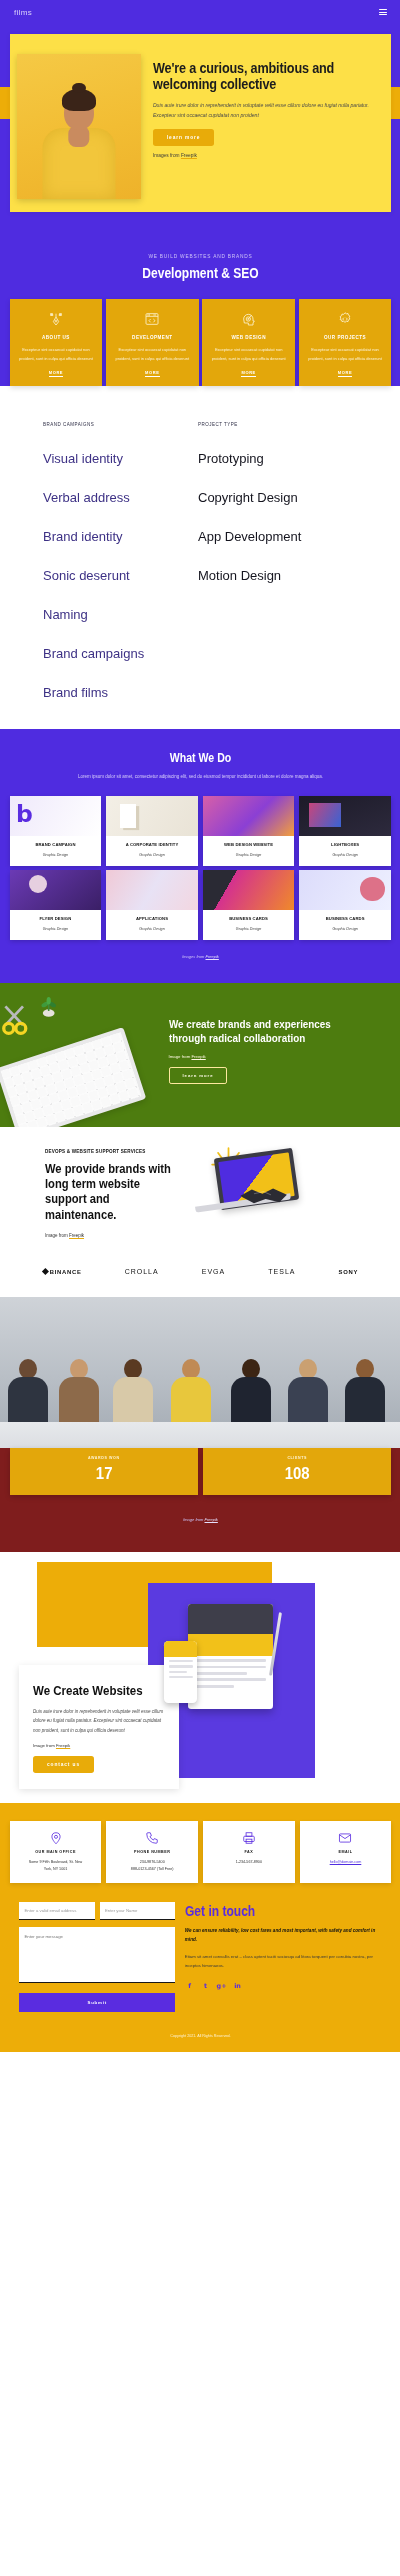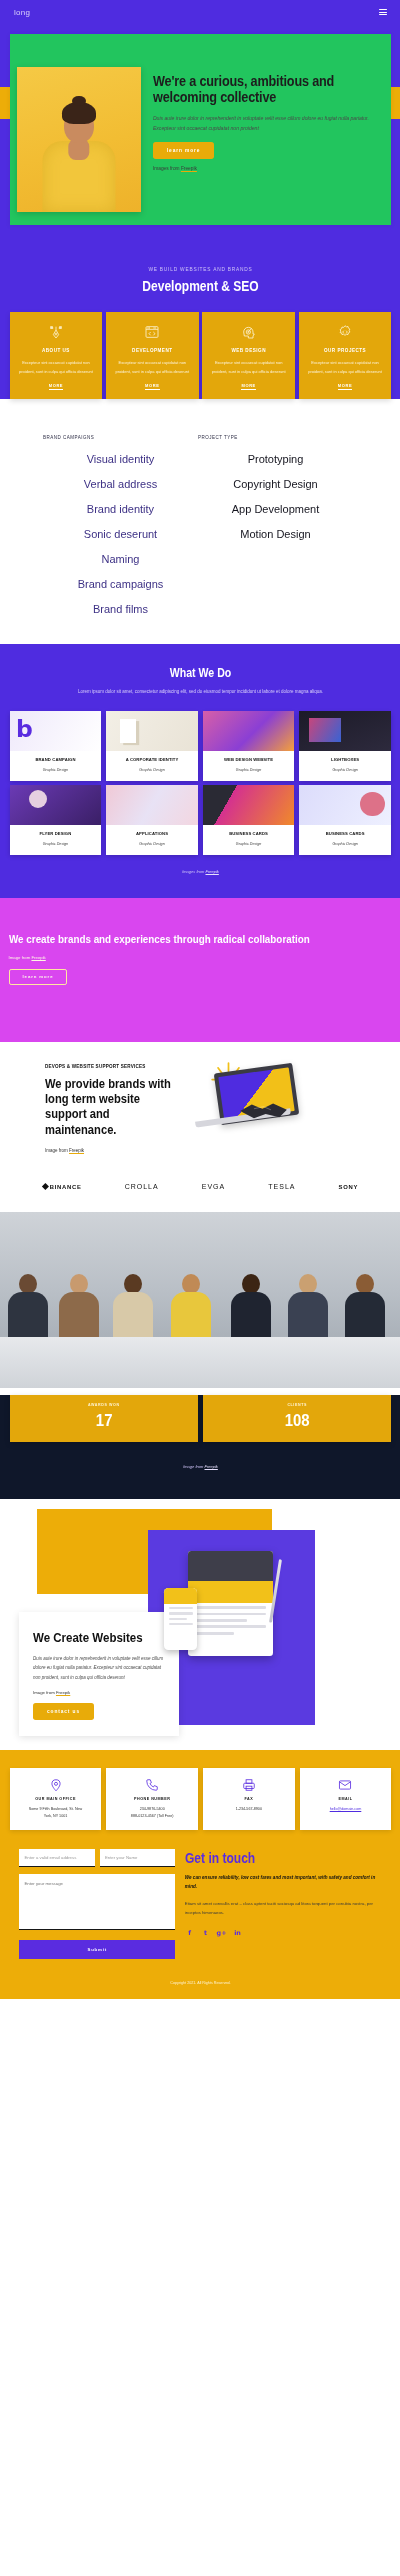--- a/index.html
+++ b/index.html
@@ -246,7 +246,7 @@
 
   <section class="hero">
     <div class="topbar">
-      <div class="logo">long</div>
+      <div class="logo">films</div>
       <div class="burger">
           <i></i>
           <i></i>

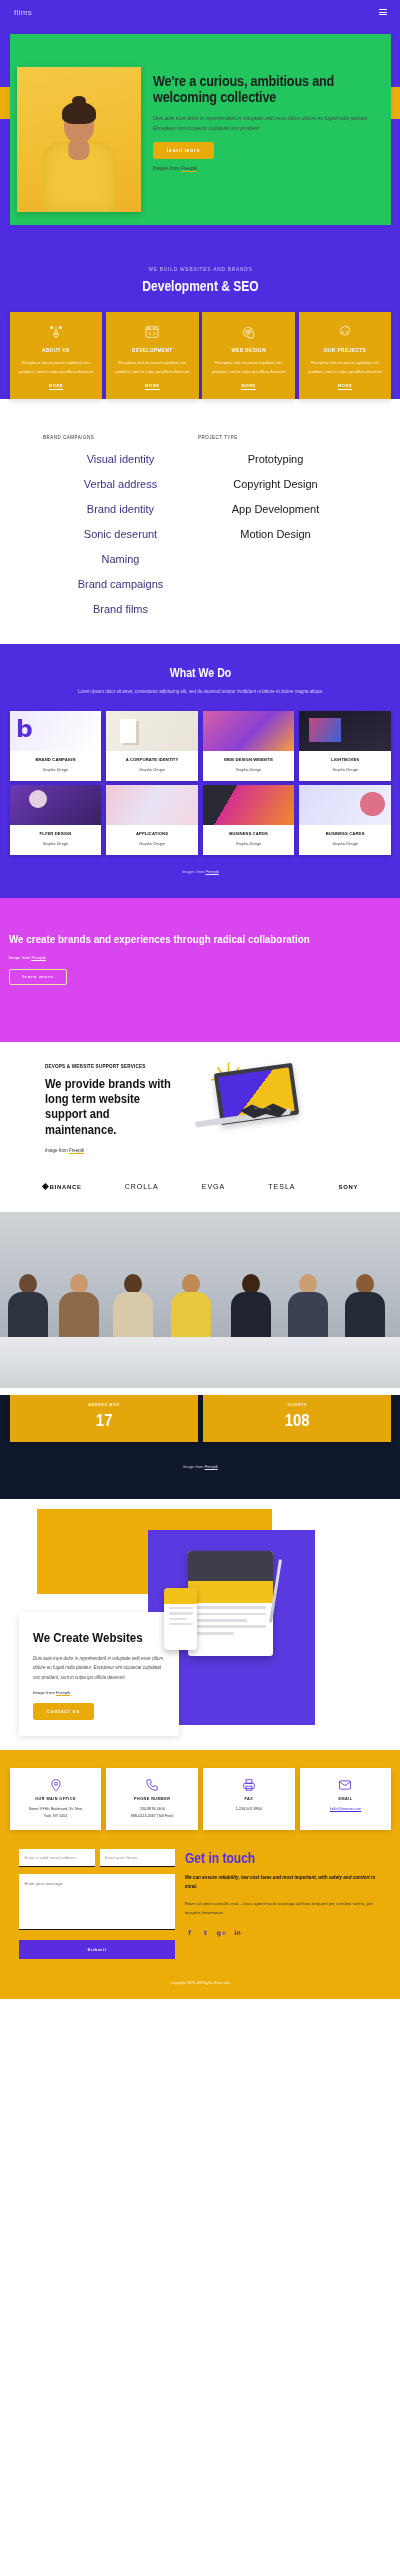--- a/index.html
+++ b/index.html
@@ -21,9 +21,9 @@
 
   .hero-card {
     margin:9.6px 9.6px 0 9.6px;
-    background:#22c55e;
+    background:#fde047;
     display:flex;
-    padding:25px 0 13px 0;
+    padding:12px 0 13px 0;
     position:relative;
     z-index:3;
     box-shadow:0 1.1px 5.3px rgba(0,0,0,.07);

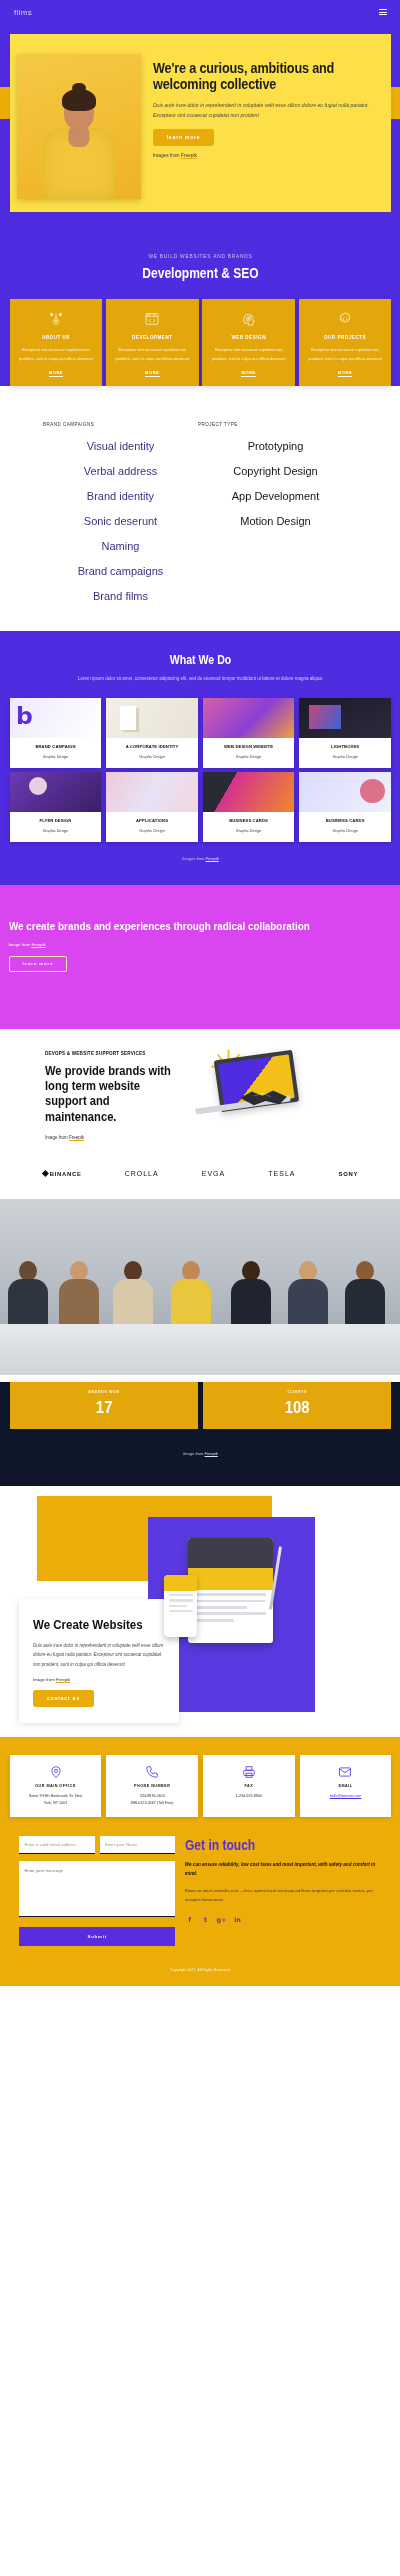--- a/index.html
+++ b/index.html
@@ -85,7 +85,7 @@
   .lists { background:#ffffff; display:flex; padding:36px 0 29px 43px; }
   .lists-col { width:155px; }
   .list-head { font-size:4.5px; letter-spacing:0.5px; color:#2c2c44; }
-  .list-item { margin-top:13px; font-size:11px; color:#3d3185; cursor:pointer;text-align:center; }
+  .list-item { margin-top:24px; font-size:13px; color:#3d3185; cursor:pointer; }
   .lists-col.right .list-item { color:#15151f; }
 
   

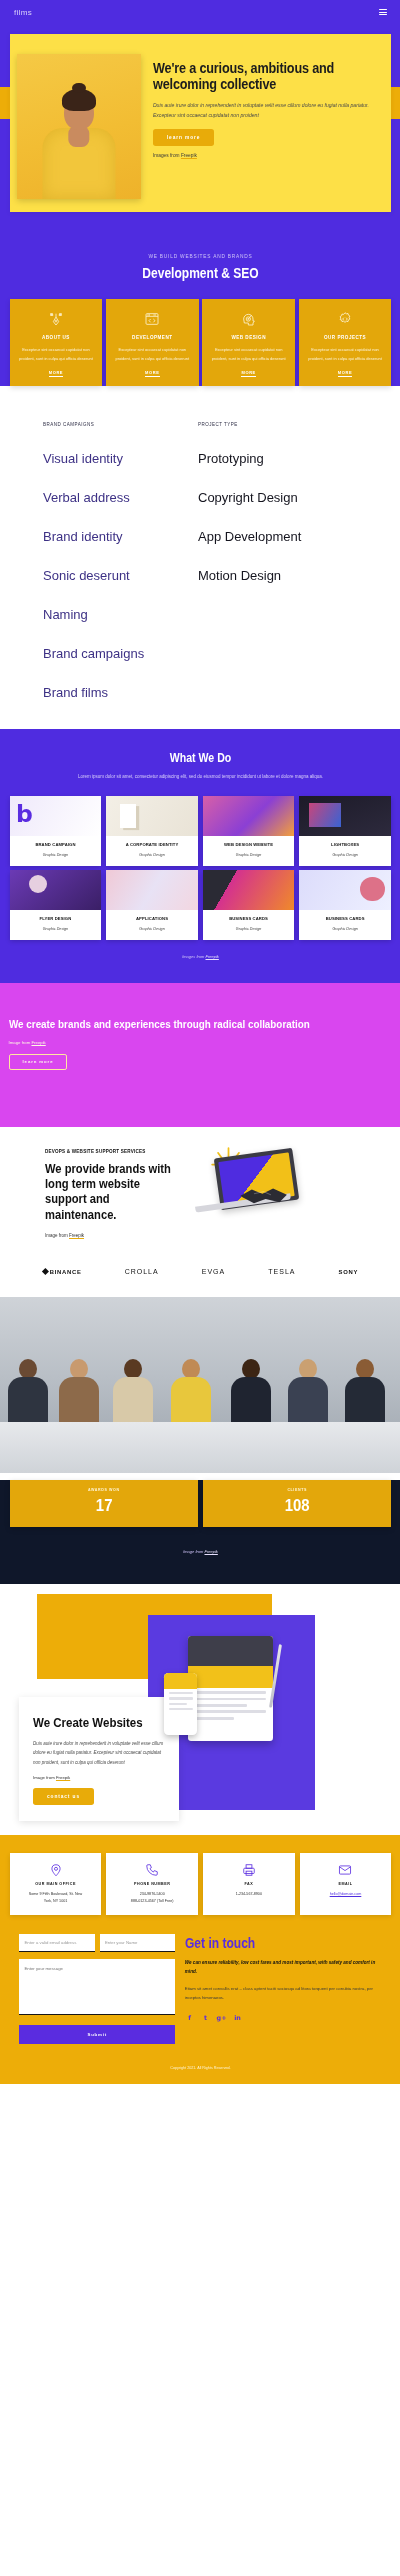--- a/index.html
+++ b/index.html
@@ -120,7 +120,7 @@
   .t8:after { content:""; position:absolute; right:6.4px; top:6.4px; width:24.6px; height:24.6px; border-radius:50%; background:#d9536a; opacity:.8; }
 
   
-  .brands { background:#d946ef; display:flex; min-height:144px; position:relative;flex-direction:column; }
+  .brands { background:#4d7c0f; display:flex; min-height:144px; position:relative; }
   .brands-left { width:160px; position:relative; overflow:hidden; }
   .kb { position:absolute; left:4.3px; top:63px; width:134px; height:75px; background:#e9e9ea; border-radius:3.2px; transform:rotate(-18deg); box-shadow:0 2.1px 6.4px rgba(0,0,0,.15); }
   .kb:before { content:""; position:absolute; left:4.3px; top:4.3px; right:4.3px; bottom:4.3px;

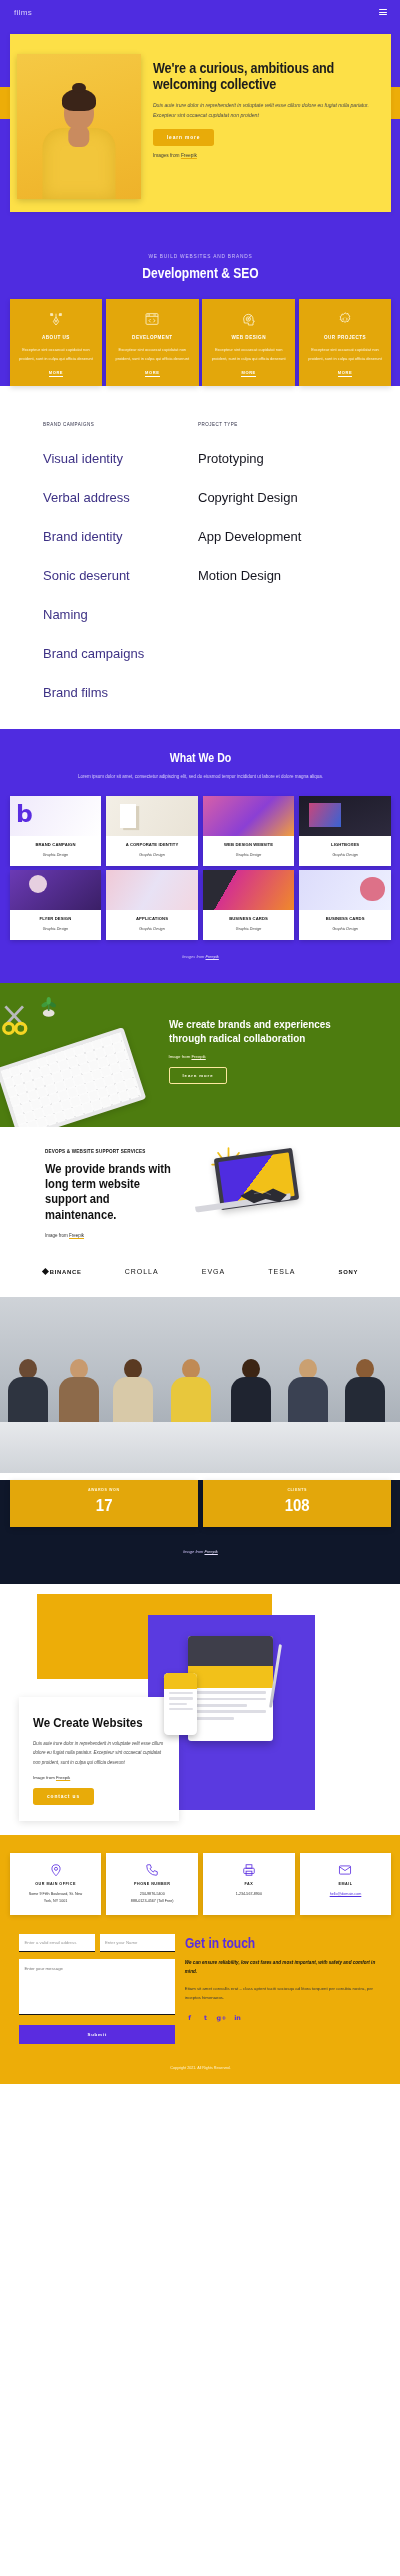--- a/index.html
+++ b/index.html
@@ -181,7 +181,7 @@
   .p7 { left:345px; } .p7 .h { background:#8a5c35; } .p7 .b { background:#242a36; }
 
   
-  .stats-wrap { background:#0f172a; padding:0 9.6px 0 9.6px; position:relative;margin-top:32px; }
+  .stats-wrap { background:#7f1d1d; padding:0 9.6px 0 9.6px; position:relative; }
   .stats-pull { margin-top:-24.6px; display:flex; gap:4.8px; position:relative; z-index:4; }
   .stat { flex:1; background:#e3a70b; text-align:center; padding:7.5px 2.1px 10.7px 2.1px; box-shadow:0 2.1px 5.3px rgba(0,0,0,.2); }
   .stat-label { font-size:3.6px; letter-spacing:0.6px; color:#fff4d4; font-weight:700; }

